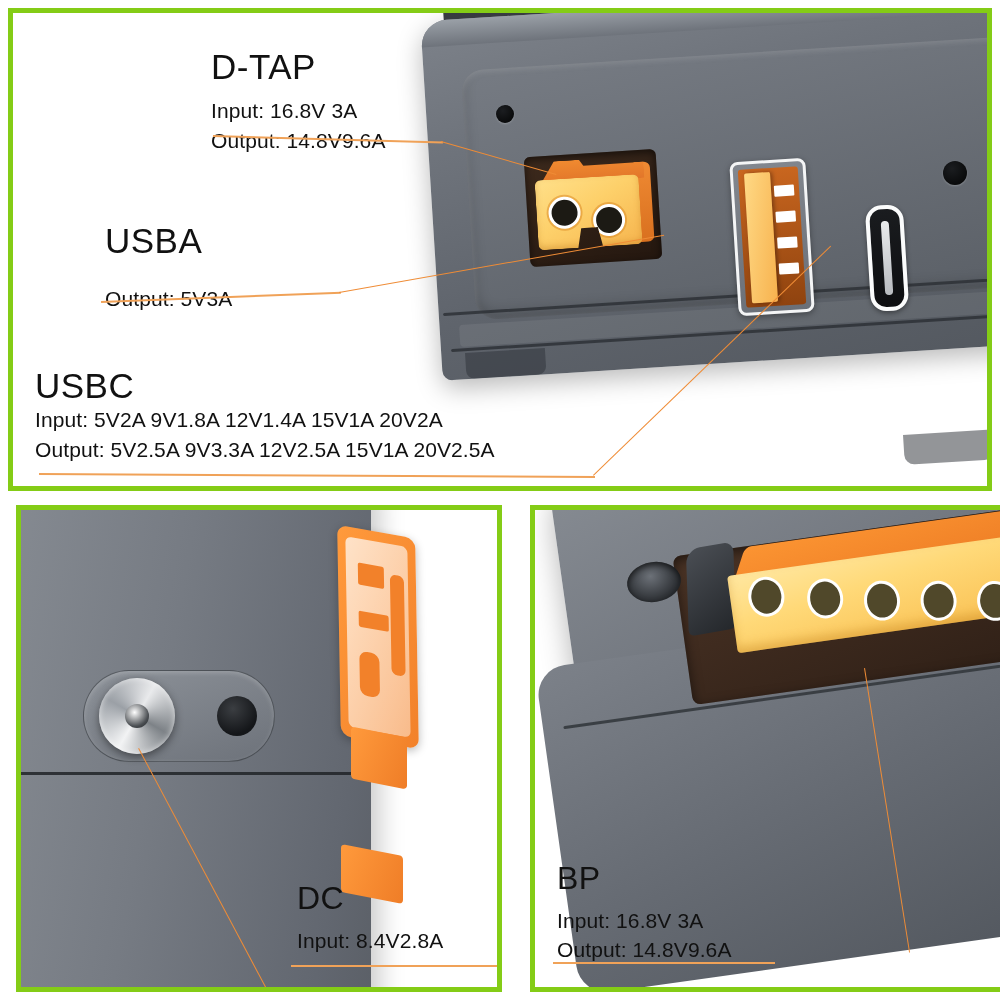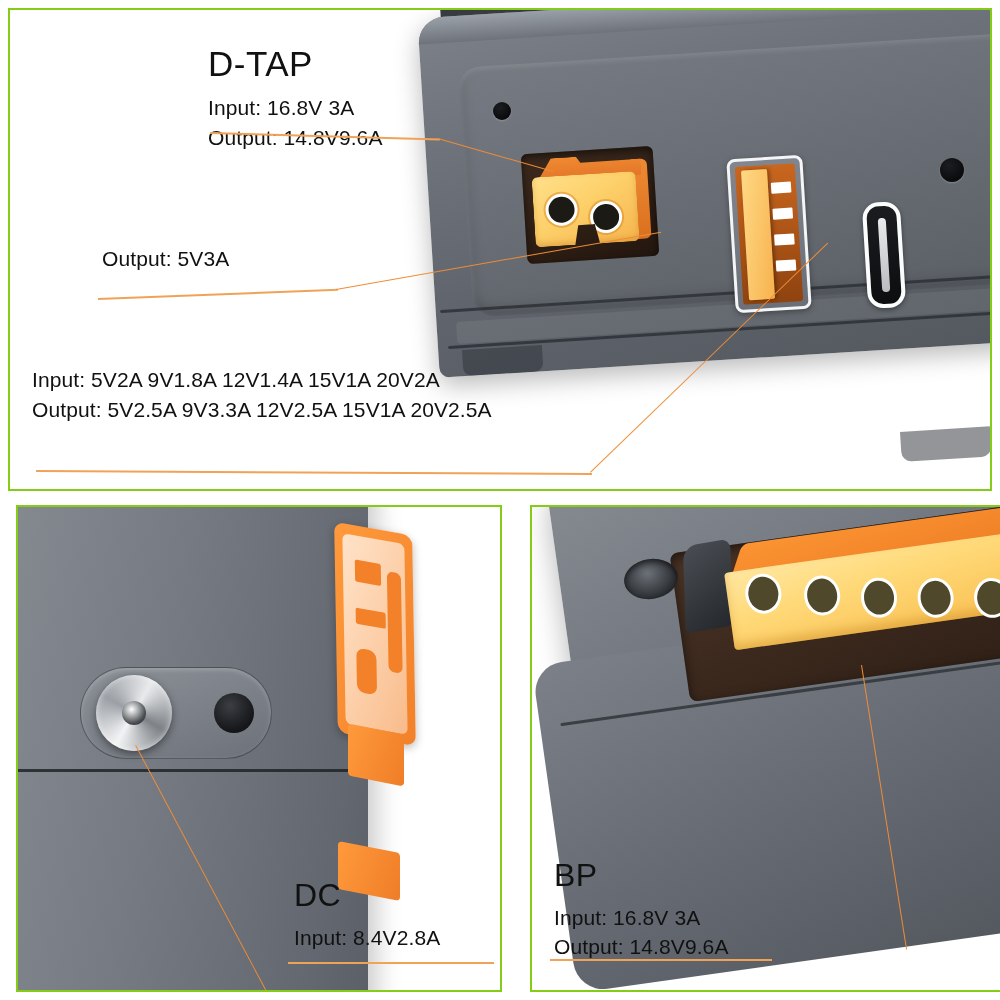--- a/index.html
+++ b/index.html
@@ -6,7 +6,7 @@
   body{width:1000px;height:1000px;font-family:"Liberation Sans",sans-serif;overflow:hidden;}
   #root{position:relative;width:1000px;height:1000px;background:#ffffff;}
 
-  .panel{position:absolute;background:#fff;border:2px solid #84cc16;box-sizing:border-box;overflow:hidden;}
+  .panel{position:absolute;background:#fff;border:5px solid #84cc16;box-sizing:border-box;overflow:hidden;}
   #panel-main{left:8px;top:8px;width:984px;height:483px;}
   #panel-dc{left:16px;top:505px;width:486px;height:487px;}
   #panel-bp{left:530px;top:505px;width:486px;height:487px;}

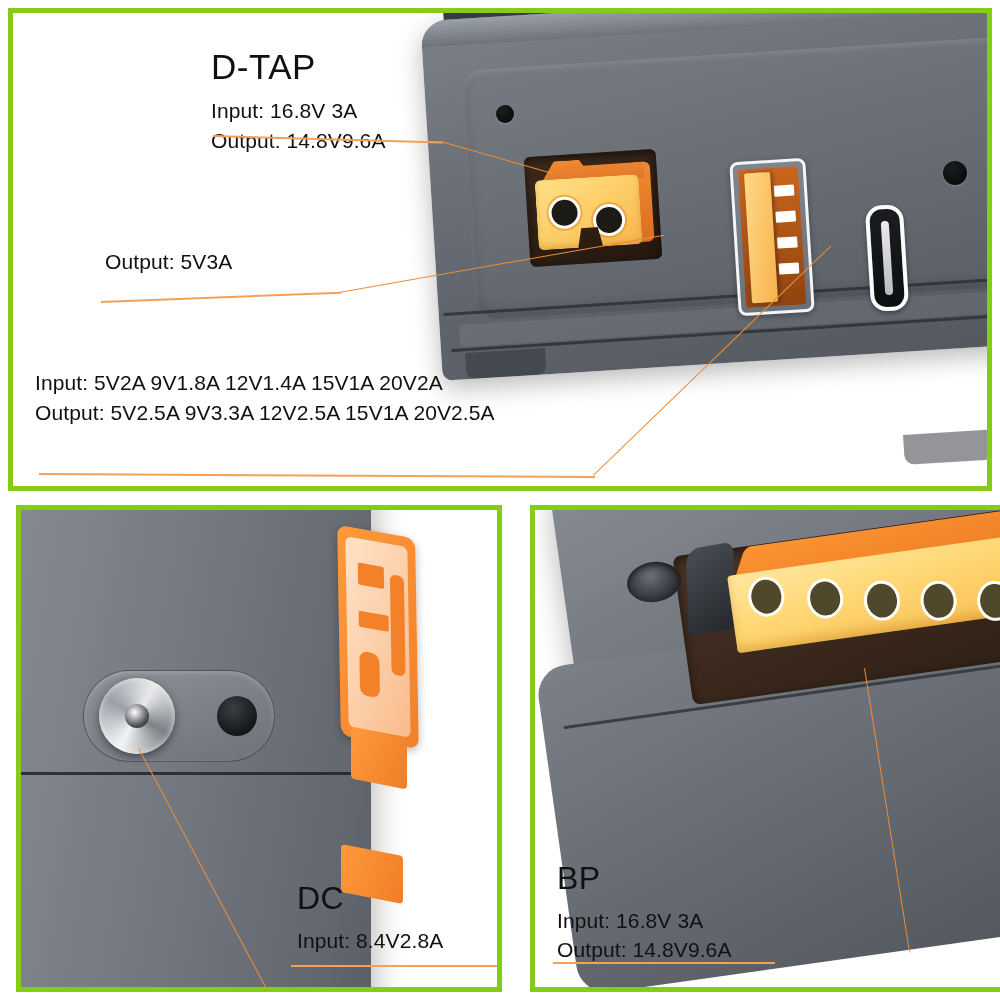--- a/index.html
+++ b/index.html
@@ -290,6 +290,7 @@
       <div class="lead" style="left:428px;top:128px;width:120px;transform:rotate(16deg);"></div>
 
       <div class="callout" style="left:92px;top:210px;">
+        <div class="ttl">USBA</div>
         <div class="row" style="margin-top:24px;">Output: 5V3A</div>
       </div>
       <div class="uline" style="left:88px;top:288px;width:240px;transform:rotate(-2.2deg);"></div>

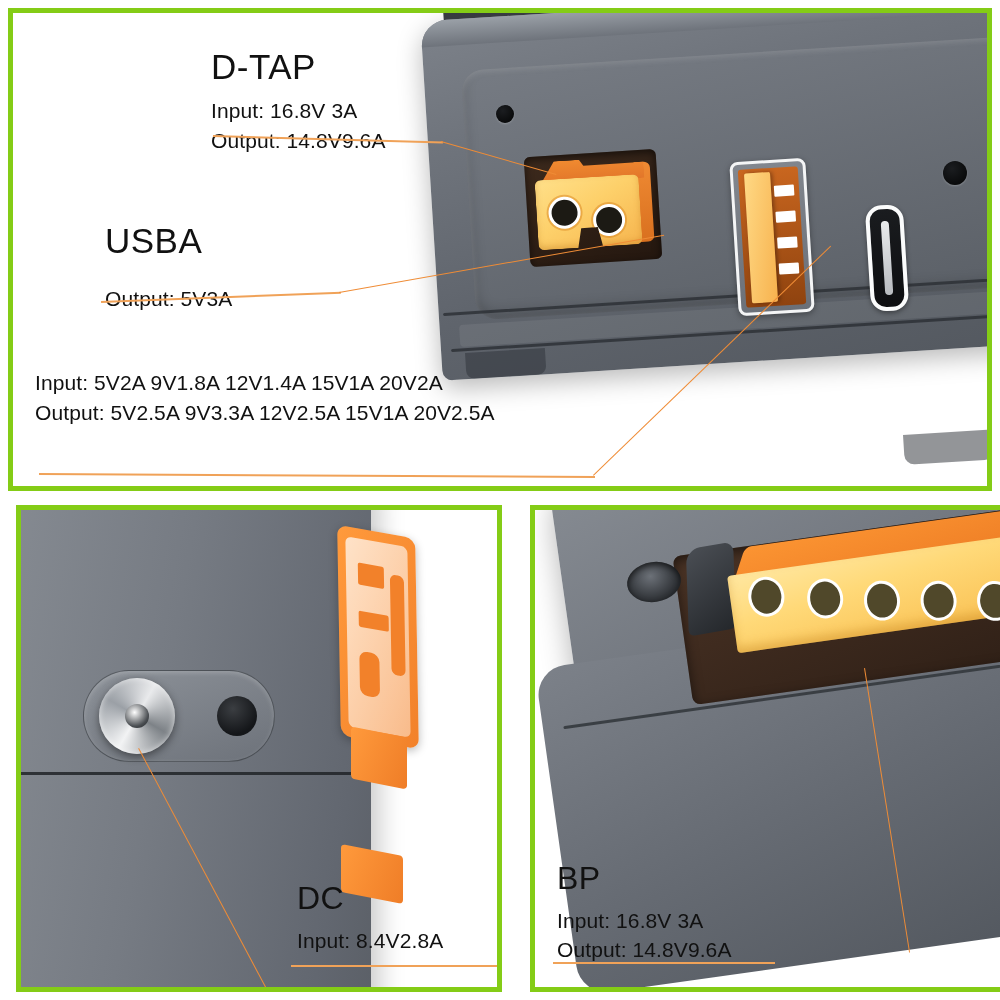--- a/index.html
+++ b/index.html
@@ -297,6 +297,7 @@
       <div class="lead" style="left:326px;top:279px;width:330px;transform:rotate(-10deg);"></div>
 
       <div class="callout" style="left:22px;top:355px;">
+        <div class="ttl">USBC</div>
         <div class="row" style="">Input: 5V2A   9V1.8A   12V1.4A   15V1A  20V2A</div>
         <div class="row">Output: 5V2.5A  9V3.3A   12V2.5A   15V1A   20V2.5A</div>
       </div>

